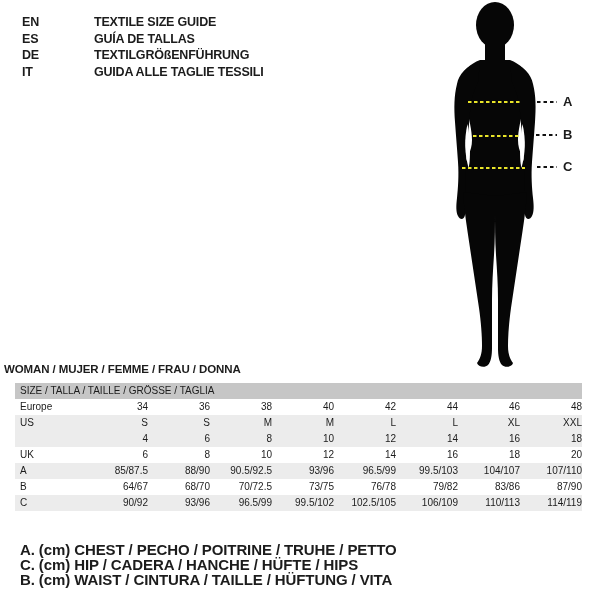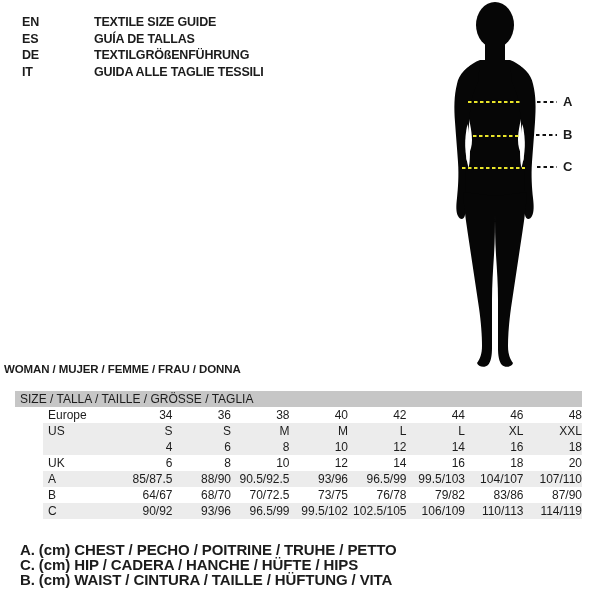--- a/index.html
+++ b/index.html
@@ -23,7 +23,7 @@
   
   .gender-heading{position:absolute;left:4px;top:363px;font-size:11.5px;font-weight:bold;letter-spacing:-0.1px;}
   
-  .size-table{position:absolute;left:15px;top:391px;width:567px;font-size:12px;}
+  .size-table{position:absolute;left:15px;top:383px;width:567px;font-size:10px;}
   .table-header{height:16px;line-height:16px;background:#c6c6c6;padding-left:5px;font-weight:normal;}
   .size-row{display:flex;height:16px;line-height:16px;margin-left:28px;}
   .size-row.shaded{background:#ececec;}

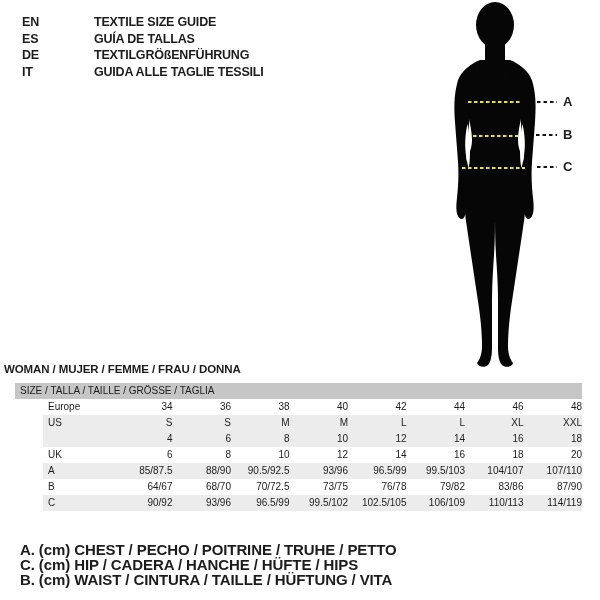--- a/index.html
+++ b/index.html
@@ -25,7 +25,7 @@
   
   .size-table{position:absolute;left:15px;top:383px;width:567px;font-size:10px;}
   .table-header{height:16px;line-height:16px;background:#c6c6c6;padding-left:5px;font-weight:normal;}
-  .size-row{display:flex;height:16px;line-height:16px;margin-left:28px;}
+  .size-row{display:flex;height:16px;line-height:16px;}
   .size-row.shaded{background:#ececec;}
   .row-label{flex:0 0 66px;padding-left:5px;text-align:left;}
   .cell{flex:1 1 0;text-align:right;}

